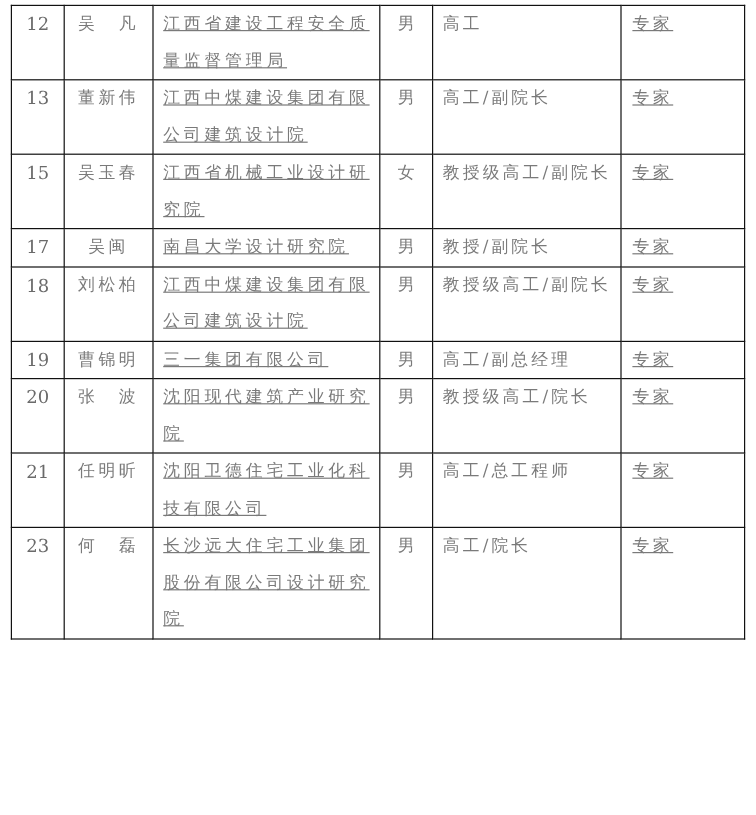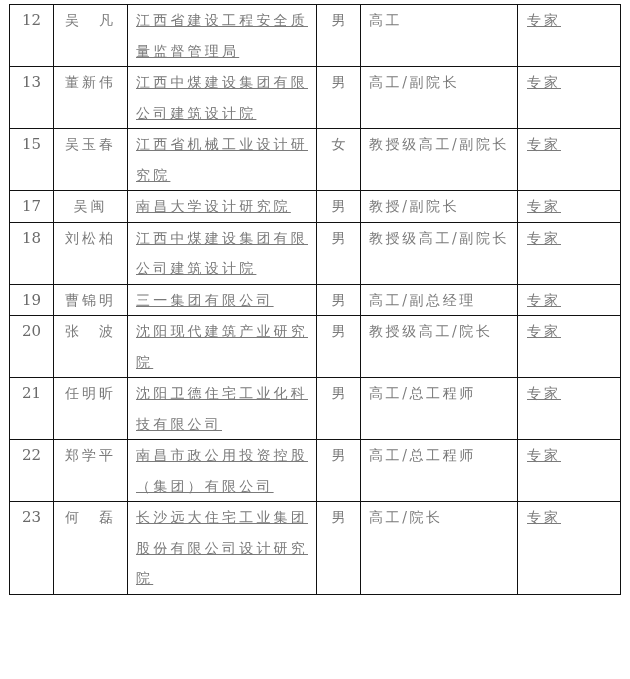--- a/index.html
+++ b/index.html
@@ -140,14 +140,6 @@
       <td class="c-title">高工/总工程师</td>
       <td class="c-role">专家</td>
     </tr>
-    <tr style="height:61px">
-      <td class="c-no">22</td>
-      <td class="c-name">郑学平</td>
-      <td class="c-org">南昌市政公用投资控股（集团）有限公司</td>
-      <td class="c-gender">男</td>
-      <td class="c-title">高工/总工程师</td>
-      <td class="c-role">专家</td>
-    </tr>
     <tr style="height:90px">
       <td class="c-no">23</td>
       <td class="c-name">何　磊</td>

